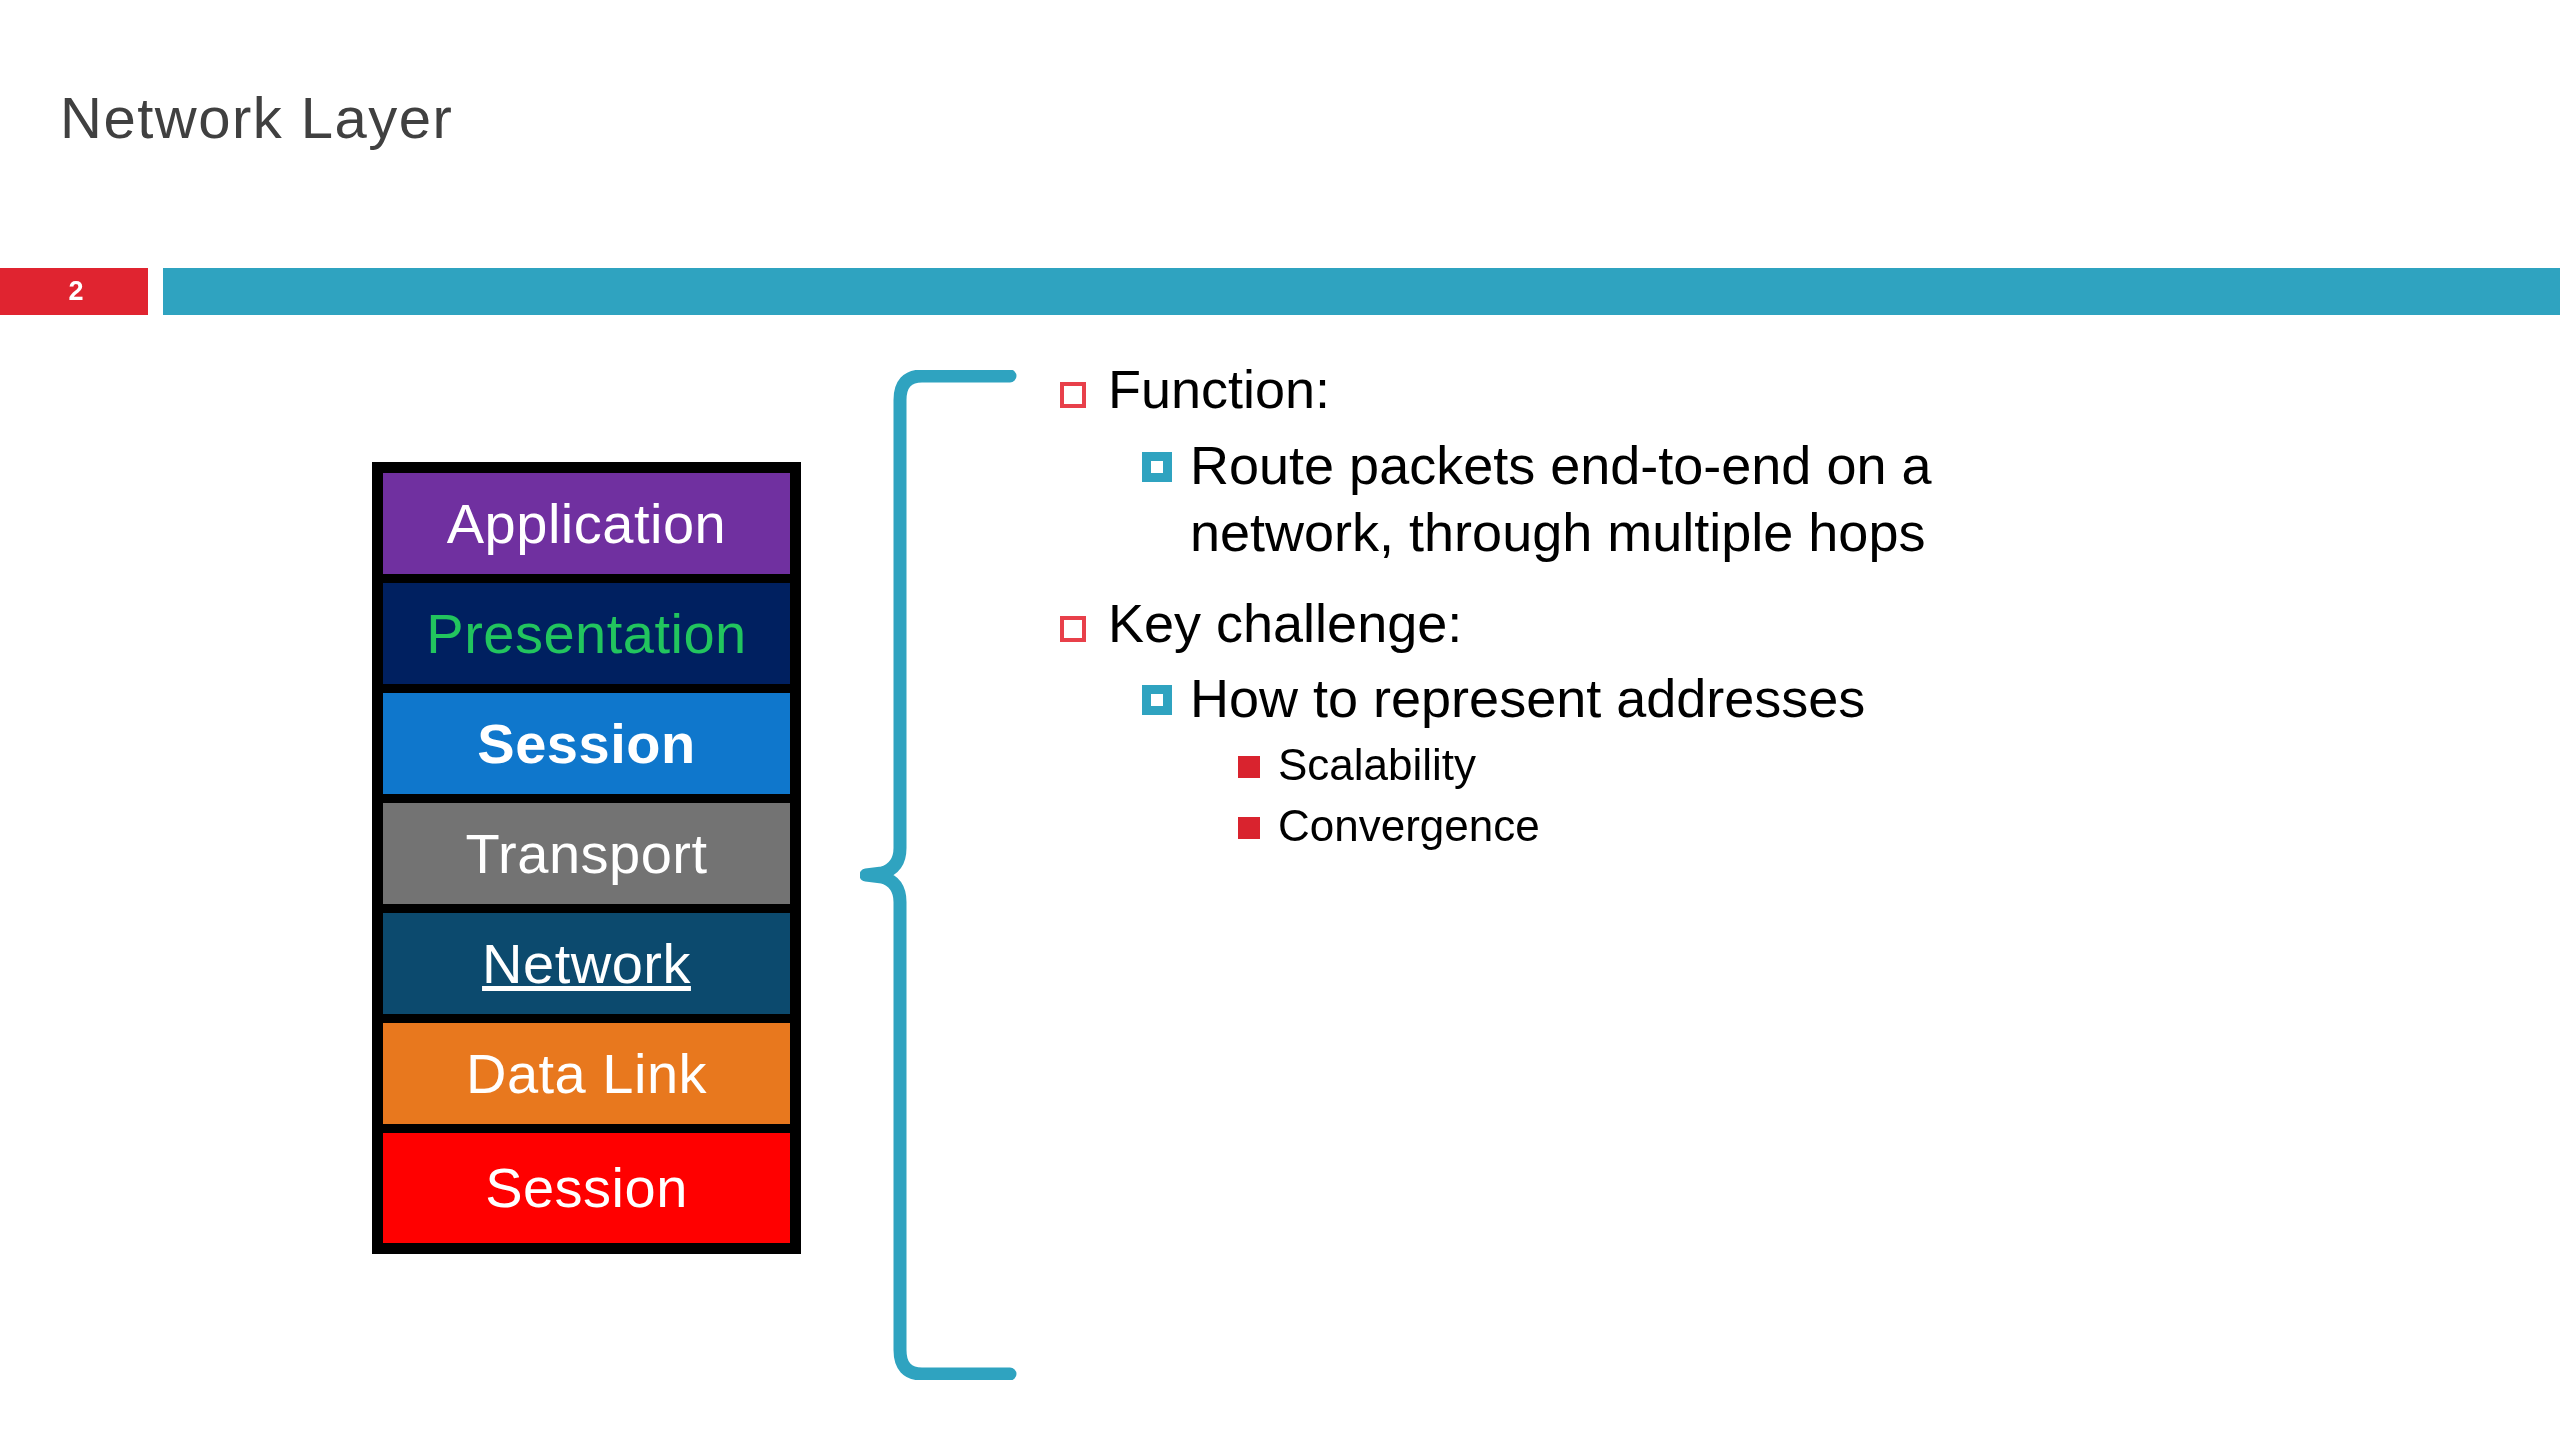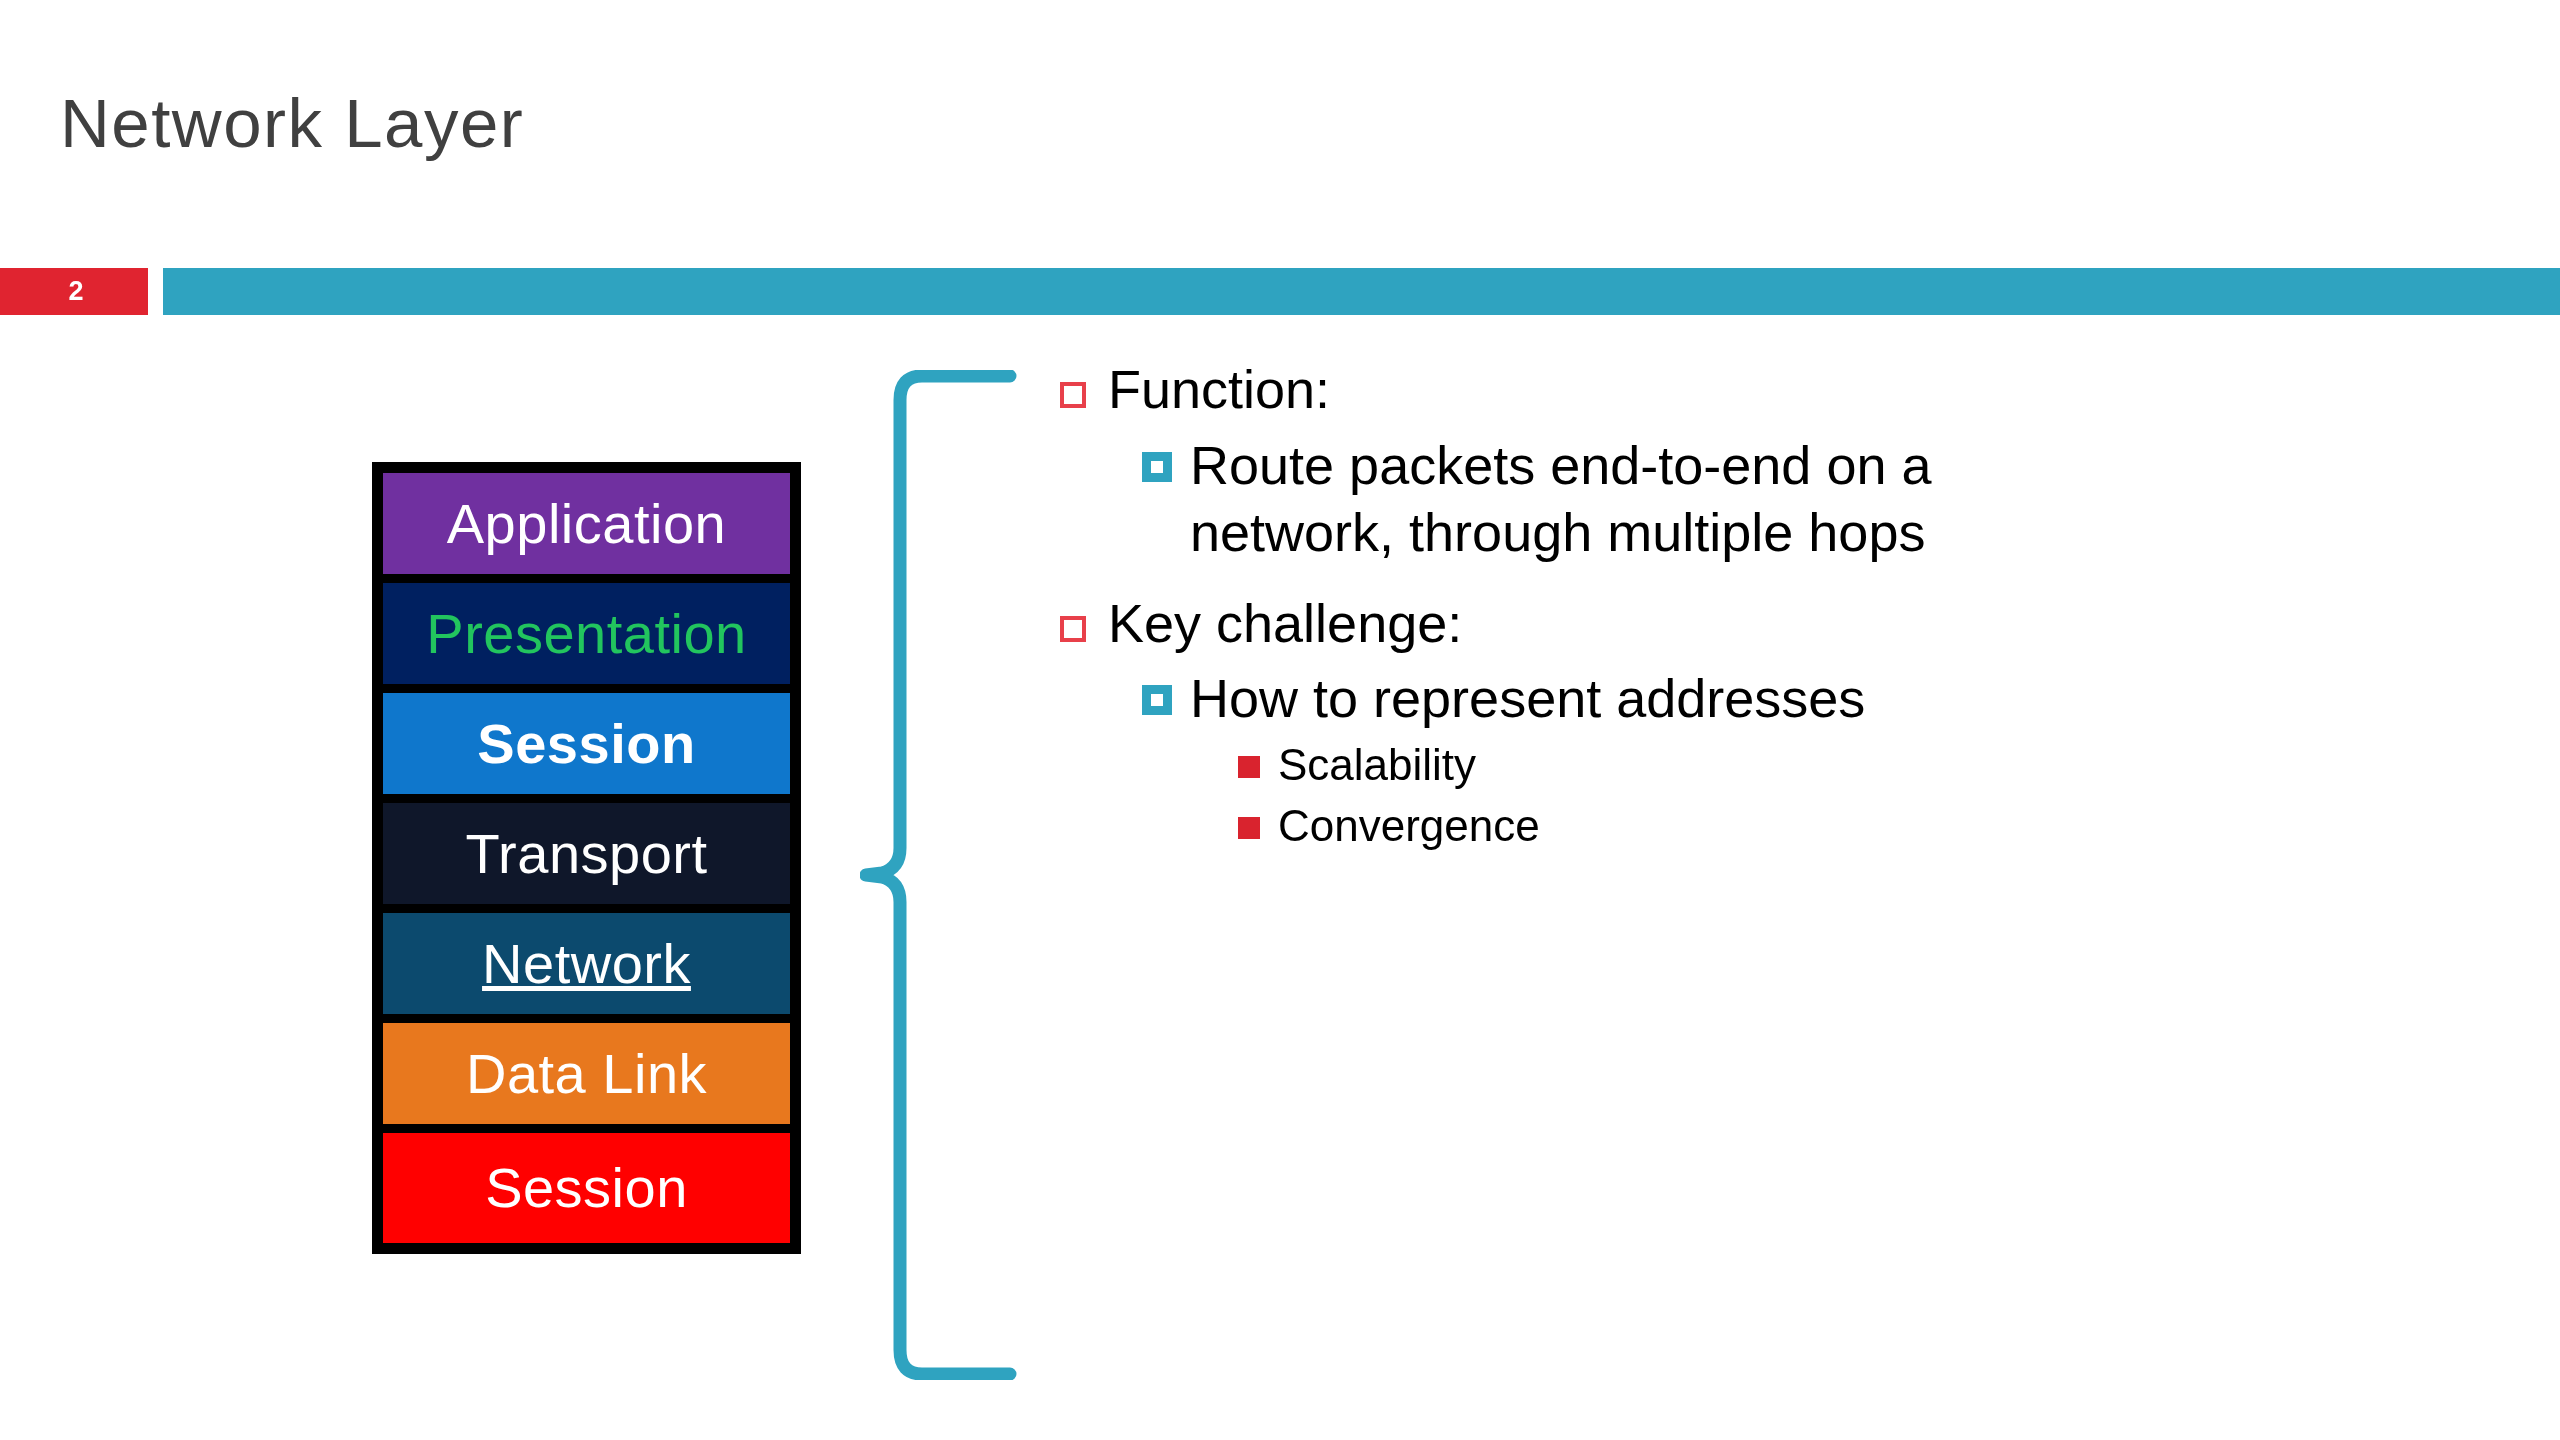--- a/index.html
+++ b/index.html
@@ -21,7 +21,7 @@
     left: 60px;
     top: 88px;
     font-family: "Liberation Sans", sans-serif;
-    font-size: 69px;
+    font-size: 58px;
     font-weight: 300;
     letter-spacing: 1.5px;
     color: #404040;

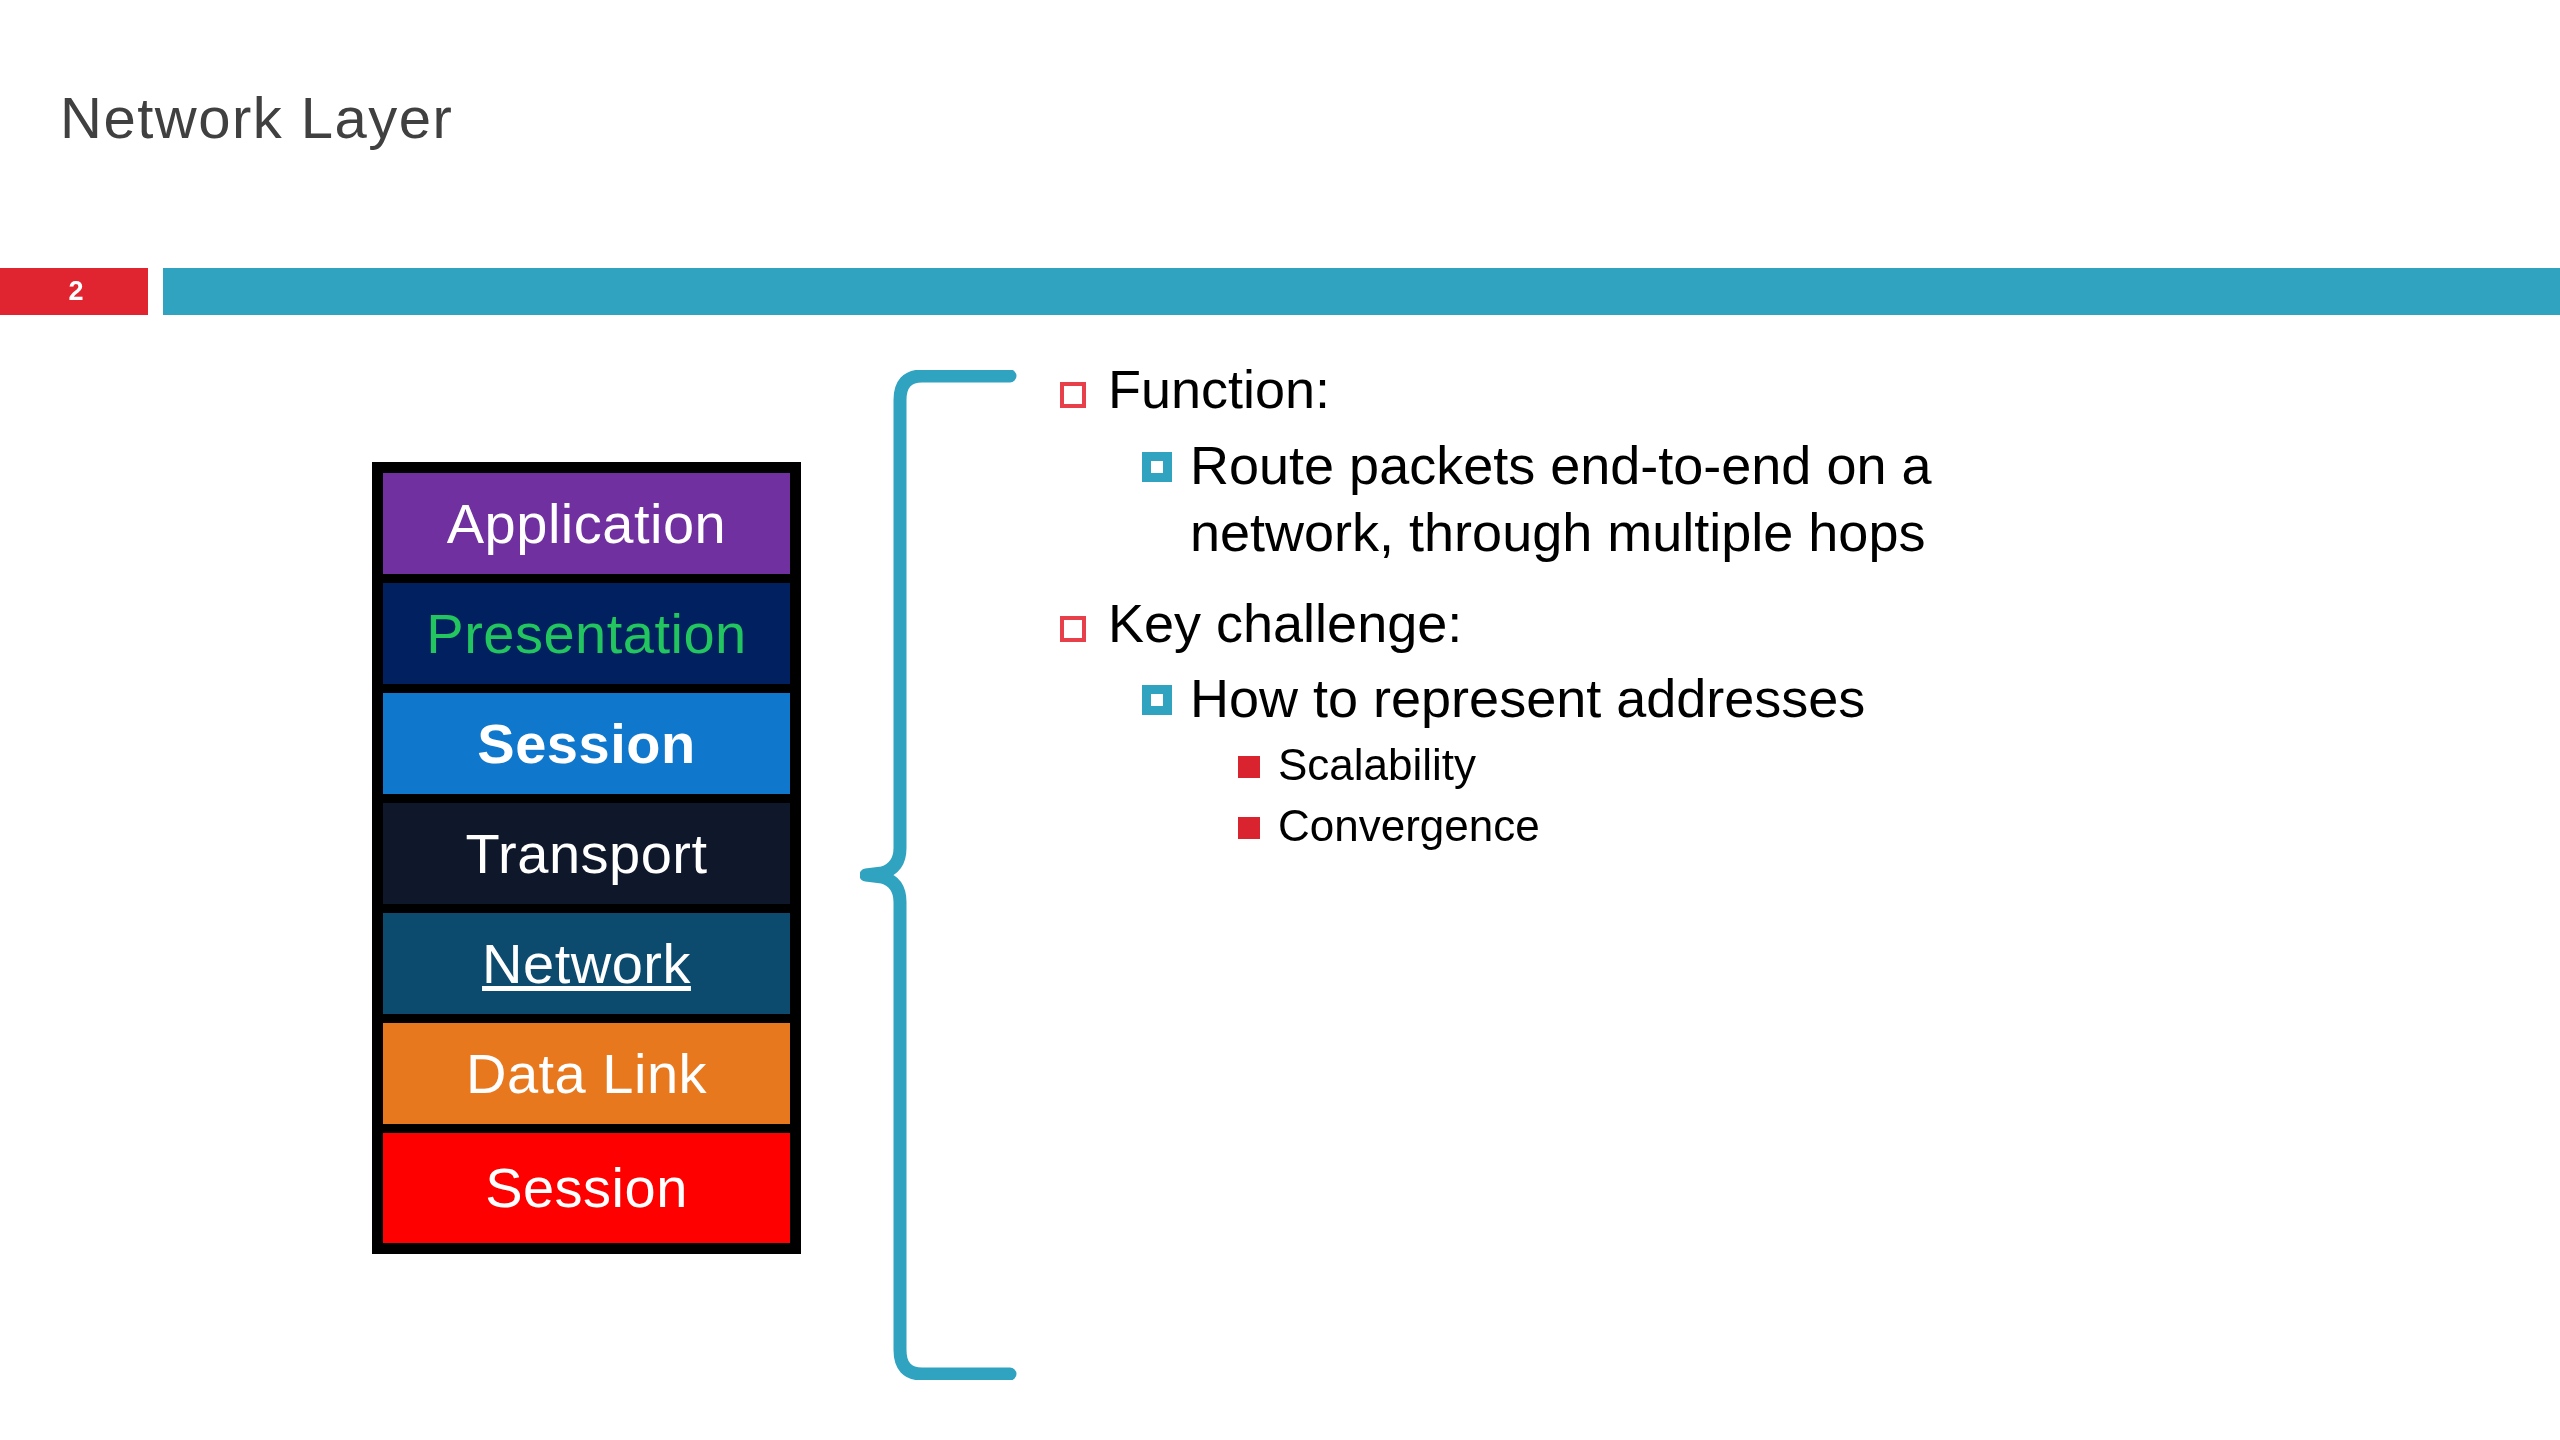--- a/index.html
+++ b/index.html
@@ -210,7 +210,7 @@
   <div class="osi-layer" style="background: rgb(15, 119, 204); color: rgb(255, 255, 255); font-weight: bold;">
     <span>Session</span>
   </div>
-  <div class="osi-layer" style="background: #0f172a; color: rgb(255, 255, 255); text-align: center;">
+  <div class="osi-layer" style="background: #737373; color: rgb(255, 255, 255); text-align: center;">
     <span>Transport</span>
   </div>
   <div class="osi-layer" style="background: #0c4a6e; color: rgb(255, 255, 255); text-decoration: underline;">

